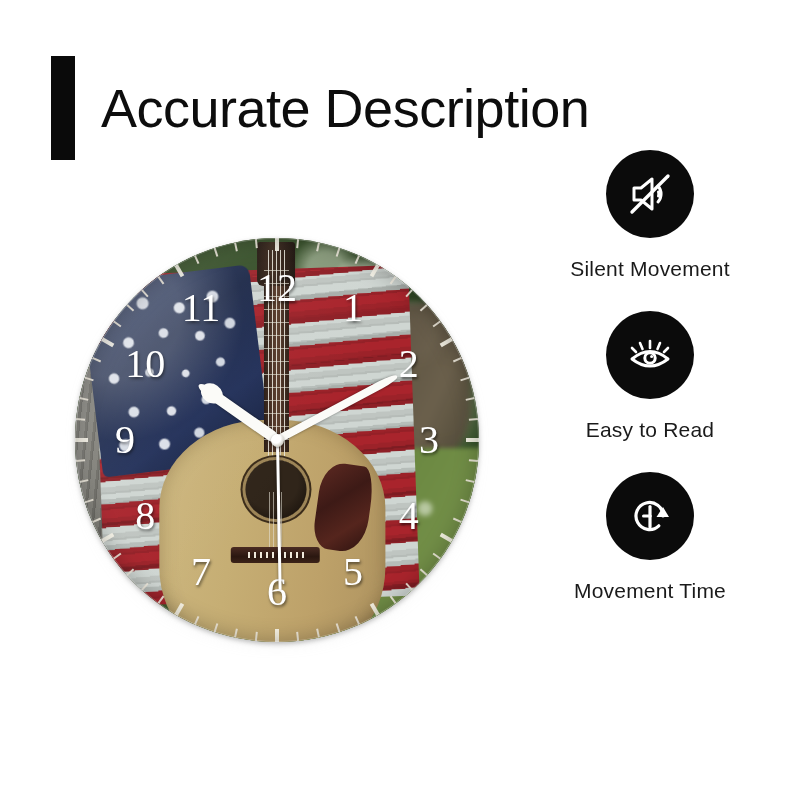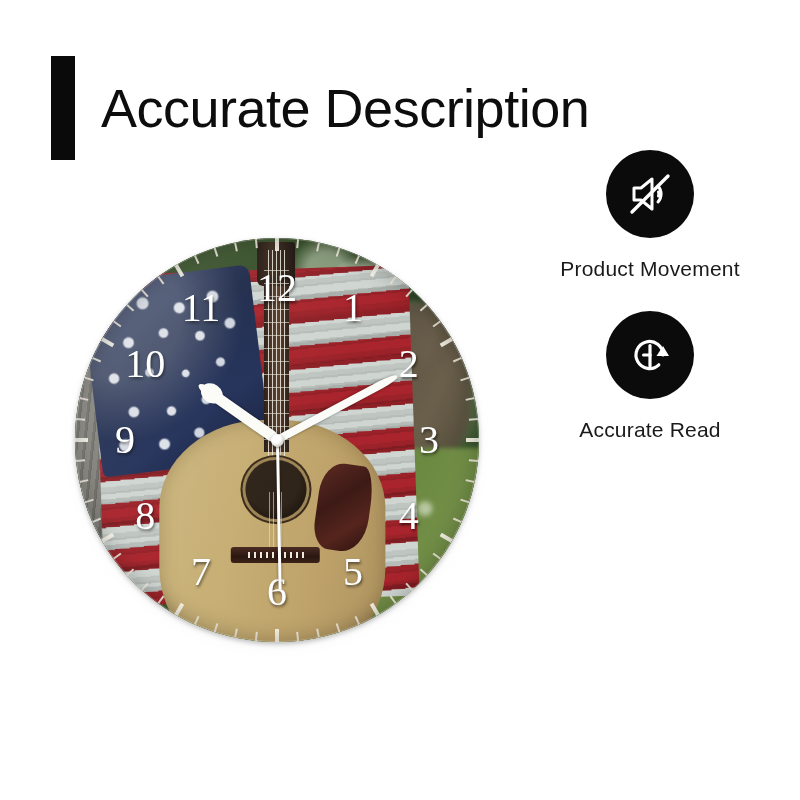--- a/index.html
+++ b/index.html
@@ -573,7 +573,7 @@
         <line x1="9" y1="45" x2="45" y2="9" stroke="#ffffff" stroke-width="3.4" stroke-linecap="round"></line>
       </svg>
     </div>
-    <div class="feature-label">Product Movement</div>
+    <div class="feature-label">Silent Movement</div>
   </div>
 
 

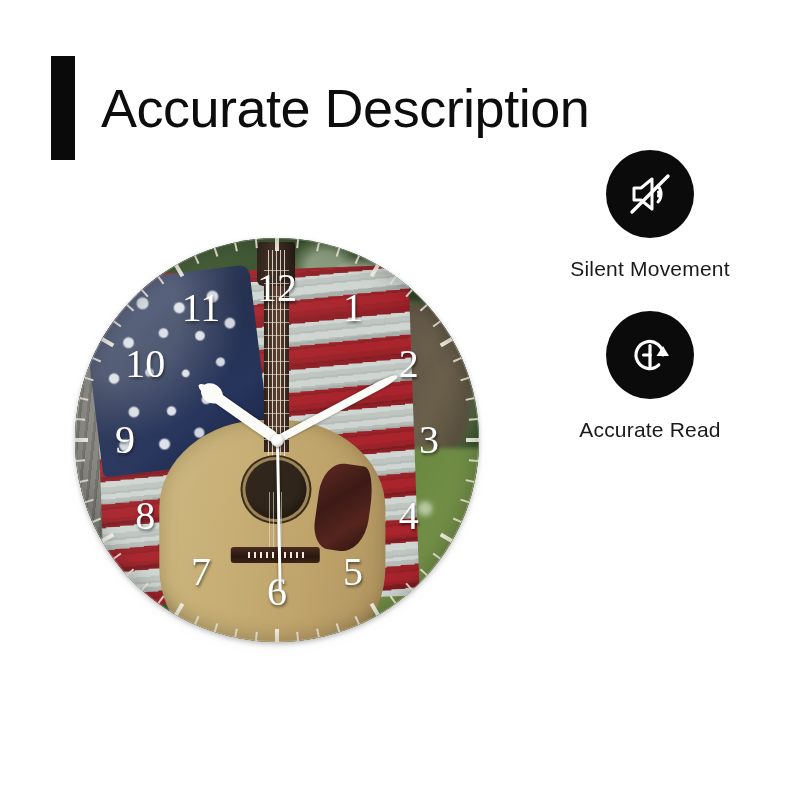--- a/index.html
+++ b/index.html
@@ -576,6 +576,21 @@
     <div class="feature-label">Silent Movement</div>
   </div>
 
+  <div class="feature">
+    <div class="feature-icon">
+      <svg width="54" height="54" viewBox="0 0 54 54" aria-hidden="true">
+        <path d="M9 31 q18 -15 36 0 q-18 14 -36 0 z" fill="none" stroke="#ffffff" stroke-width="3" stroke-linejoin="round"></path>
+        <circle cx="27" cy="30" r="5.2" fill="none" stroke="#ffffff" stroke-width="3"></circle>
+        <circle cx="28.6" cy="28.6" r="1.5" fill="#ffffff"></circle>
+        <line x1="27" y1="13" x2="27" y2="20" stroke="#ffffff" stroke-width="2.6" stroke-linecap="round"></line>
+        <line x1="17" y1="15" x2="19.5" y2="21" stroke="#ffffff" stroke-width="2.6" stroke-linecap="round"></line>
+        <line x1="37" y1="15" x2="34.5" y2="21" stroke="#ffffff" stroke-width="2.6" stroke-linecap="round"></line>
+        <line x1="9" y1="20" x2="13" y2="24" stroke="#ffffff" stroke-width="2.6" stroke-linecap="round"></line>
+        <line x1="45" y1="20" x2="41" y2="24" stroke="#ffffff" stroke-width="2.6" stroke-linecap="round"></line>
+      </svg>
+    </div>
+    <div class="feature-label">Easy to Read</div>
+  </div>
 
   <div class="feature">
     <div class="feature-icon">

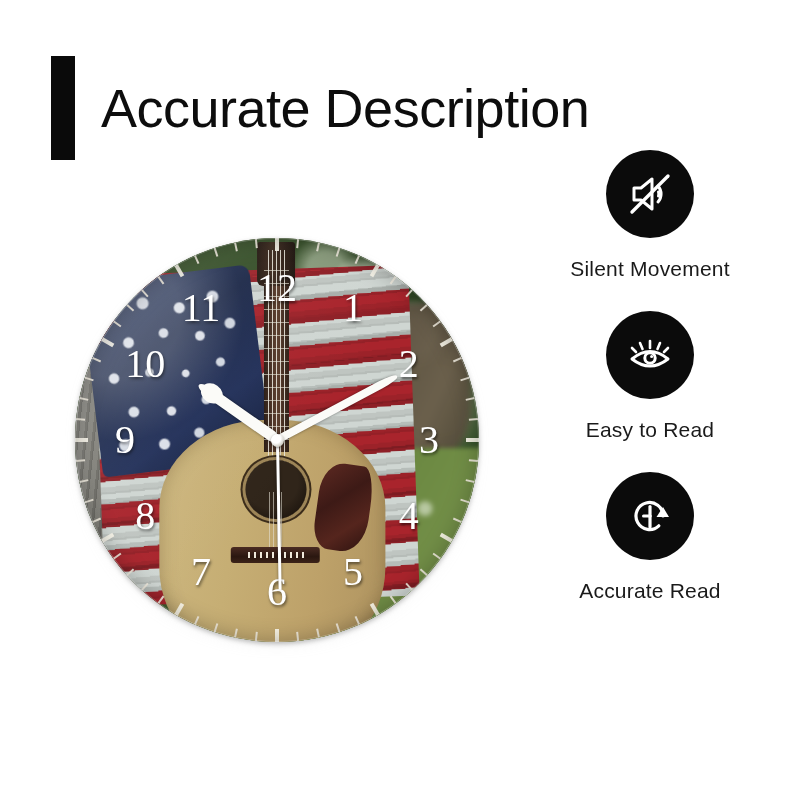--- a/index.html
+++ b/index.html
@@ -602,7 +602,7 @@
         <line x1="27" y1="27" x2="20.5" y2="27" stroke="#ffffff" stroke-width="3" stroke-linecap="round"></line>
       </svg>
     </div>
-    <div class="feature-label">Accurate Read</div>
+    <div class="feature-label">Movement Time</div>
   </div>
 
 </div>

